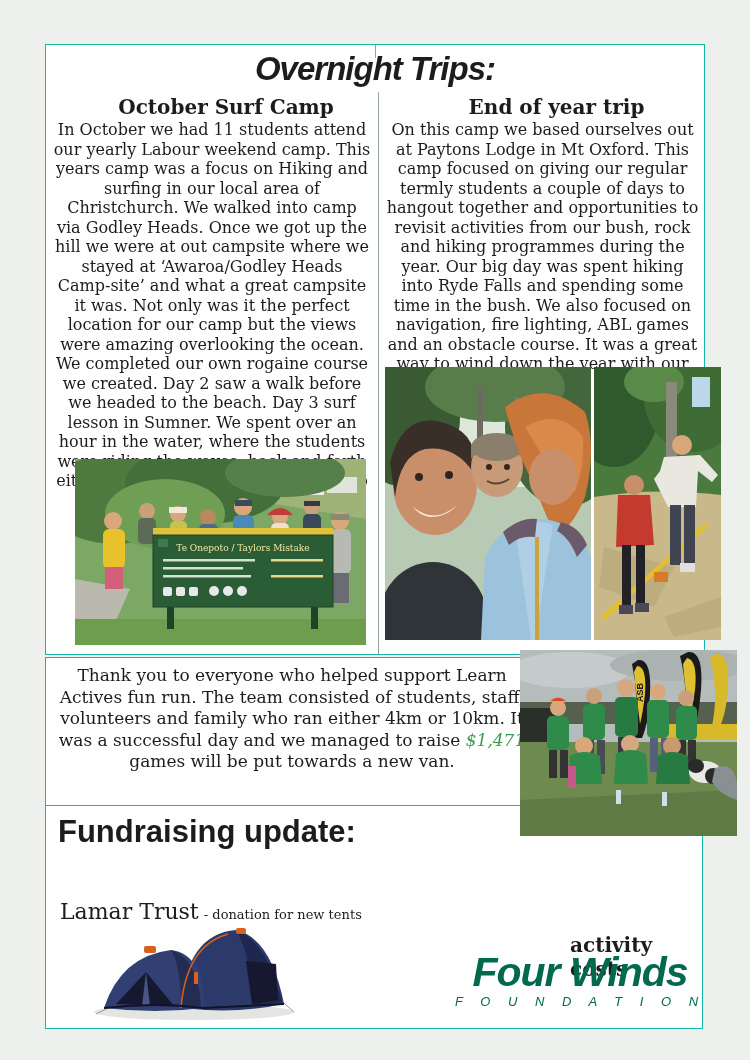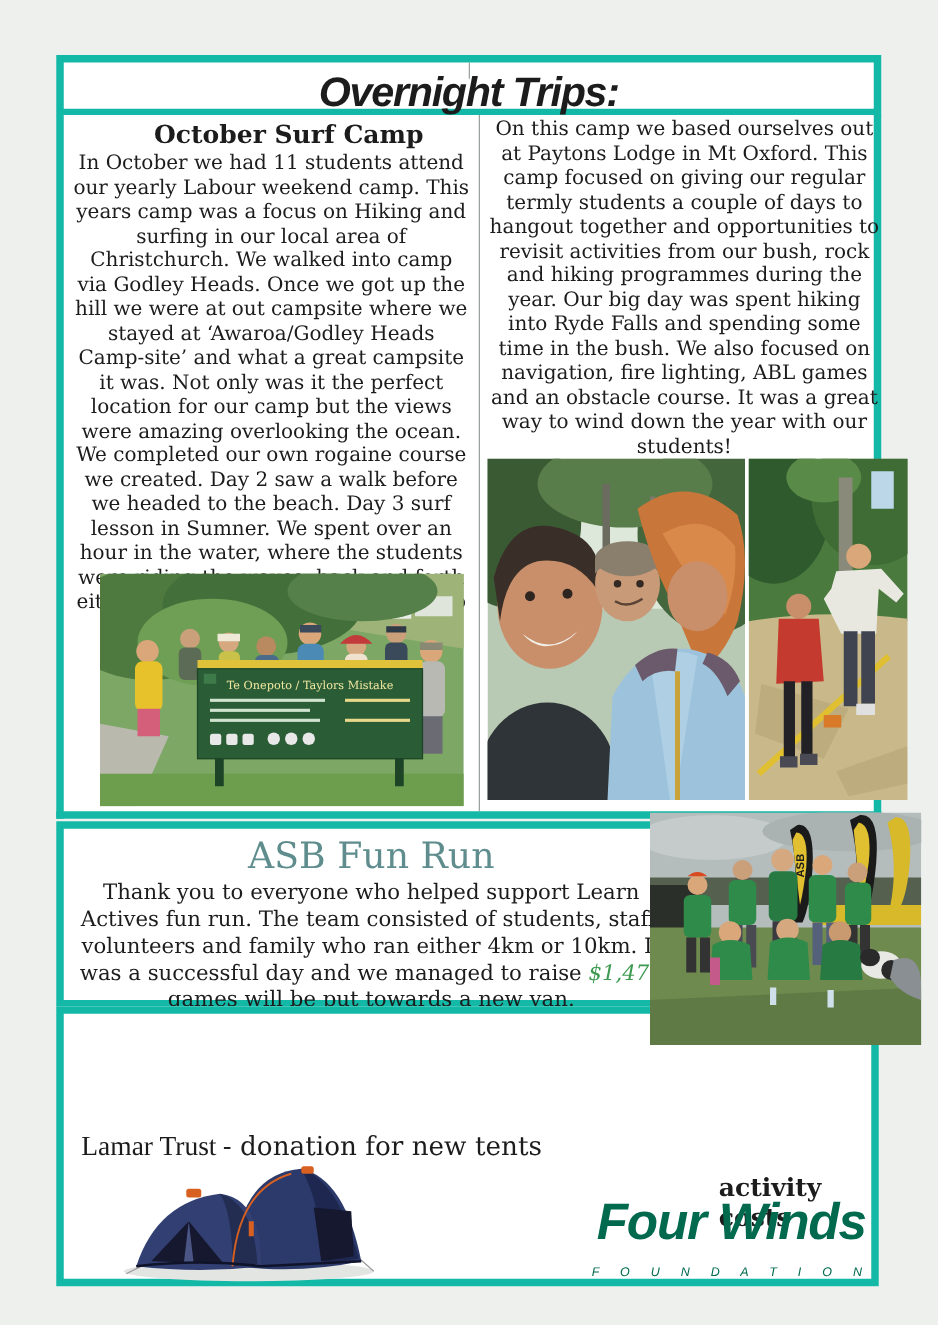--- a/index.html
+++ b/index.html
@@ -10,7 +10,7 @@
     color:#1c1c1c;
     overflow:hidden;
   }
-  .box{position:absolute;background:#ffffff;border:6px solid #14b8a6;box-sizing:border-box;}
+  .box{position:absolute;background:#ffffff;border:1px solid #14b8a6;box-sizing:border-box;}
   
   #title-box{left:45px;top:44px;width:660px;height:49px;}
   .center-tick{position:absolute;left:50%;top:0;width:1px;height:13px;background:#99a39d;}

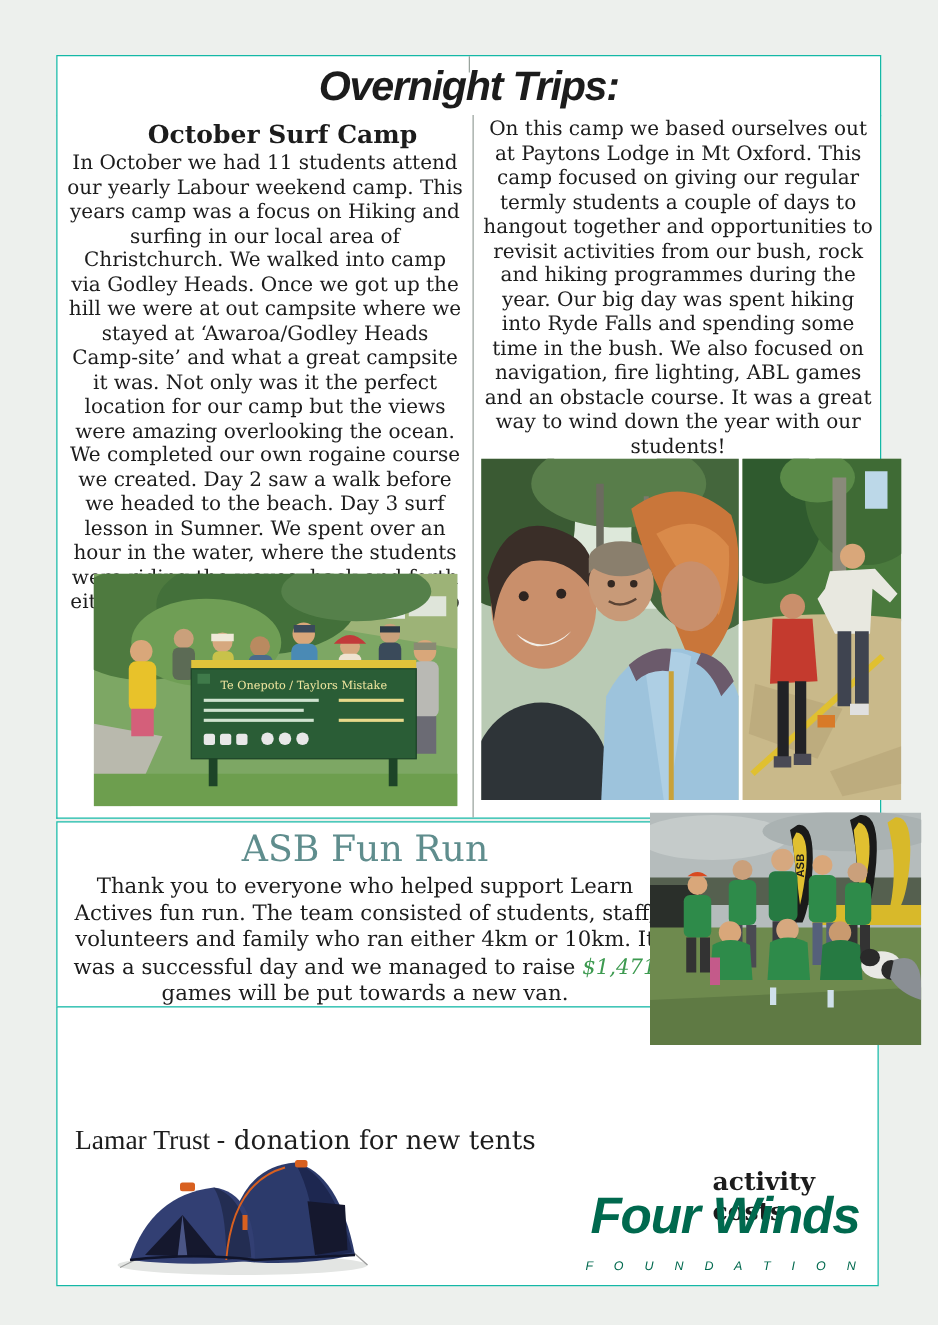--- a/index.html
+++ b/index.html
@@ -68,6 +68,7 @@
   </div>
 
   <div class="col col-right">
+    <div class="col-heading">End of year trip</div>
     <div class="col-body">On this camp we based ourselves out at Paytons Lodge in Mt Oxford. This camp focused on giving our regular termly students a couple of days to hangout together and opportunities to revisit activities from our bush, rock and hiking programmes during the year.  Our big day was spent hiking into Ryde Falls and spending some time in the bush. We also focused on navigation, fire lighting, ABL games and an obstacle course. It was a great way to wind down the year with our students!</div>
   </div>
 

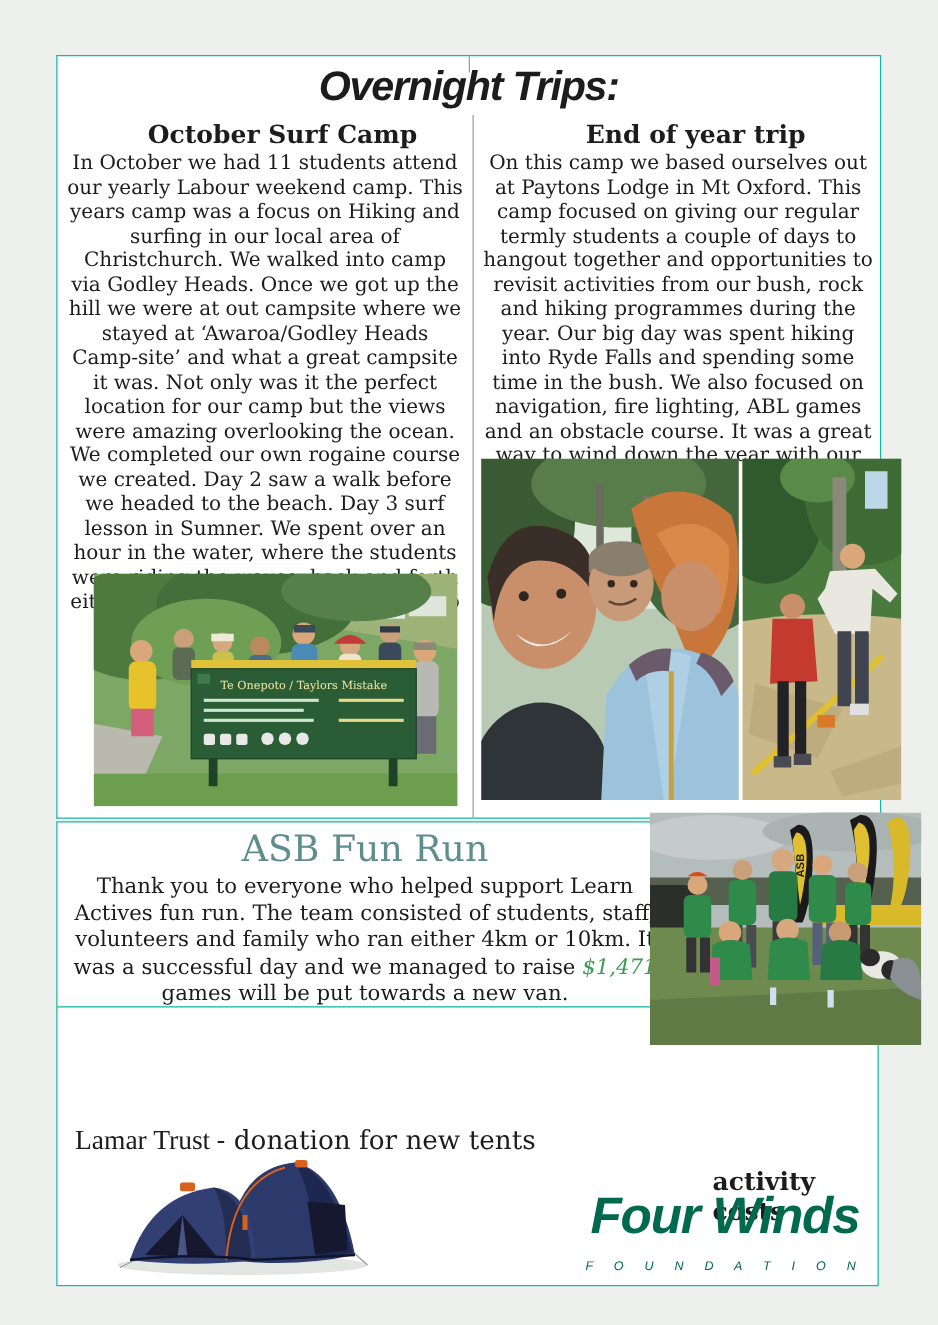--- a/index.html
+++ b/index.html
@@ -211,7 +211,6 @@
 
 <div class="box" id="asb-box">
   <div class="asb-text">
-    <div class="asb-heading" style="color:#5f8d8d;">ASB Fun Run</div>
     <div class="asb-body"><span>Thank you to everyone who helped support Learn Actives fun run. The team consisted of students, staff, volunteers and family who ran either 4km or 10km. It was a successful day and we managed to raise  </span><span style="color:#3d9a50;font-style:italic;">$1,471</span><span> games will be put towards a new van.</span></div>
   </div>
 </div>

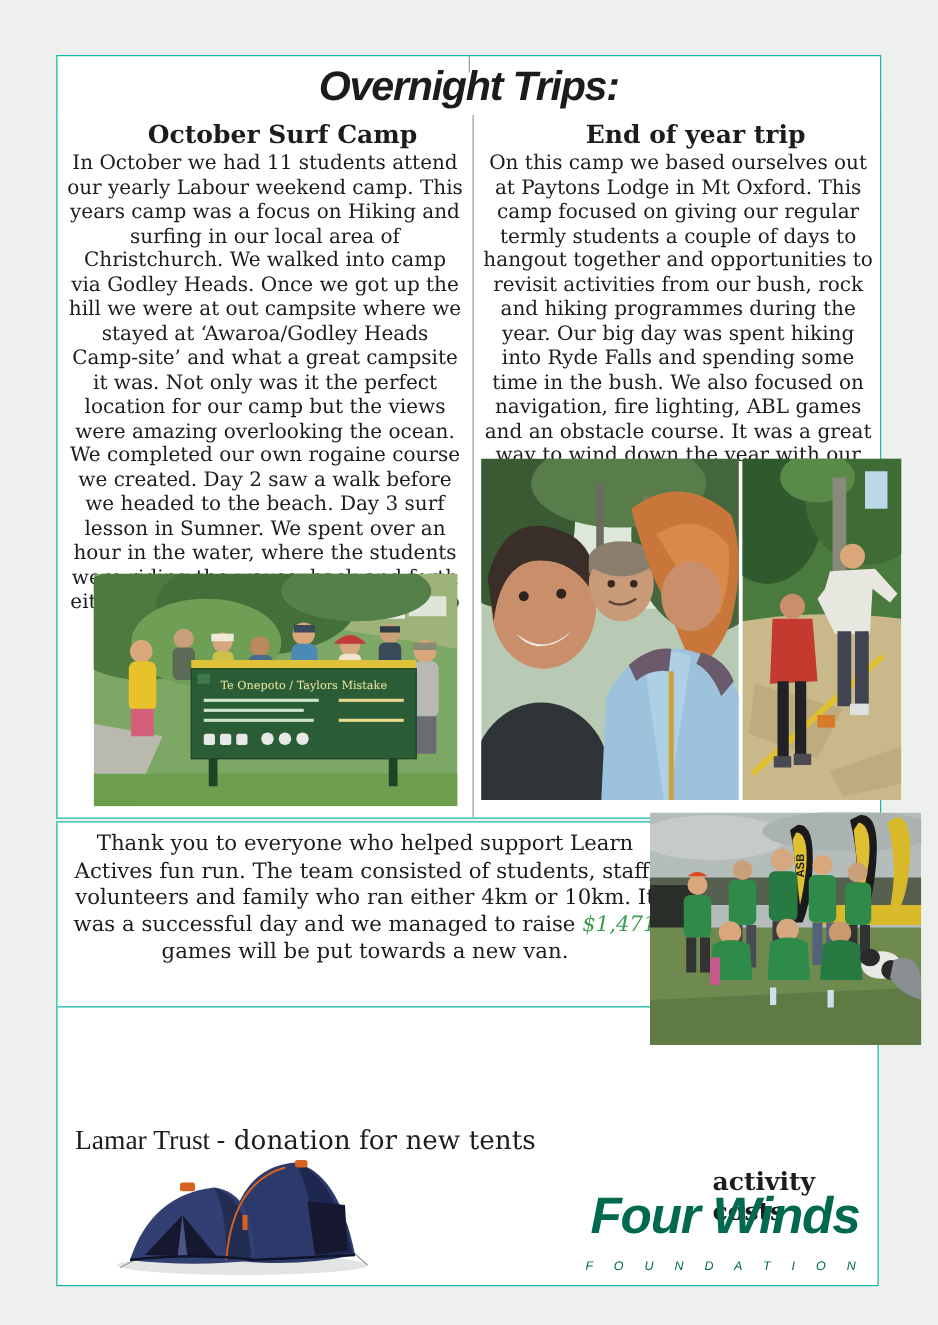--- a/index.html
+++ b/index.html
@@ -281,6 +281,7 @@
 </svg>
 
 <div class="box" id="fundraising-box">
+  <div class="fund-heading">Fundraising update:</div>
 
   <div class="supporter" id="supporter-left">
     <span class="name">Lamar Trust</span>

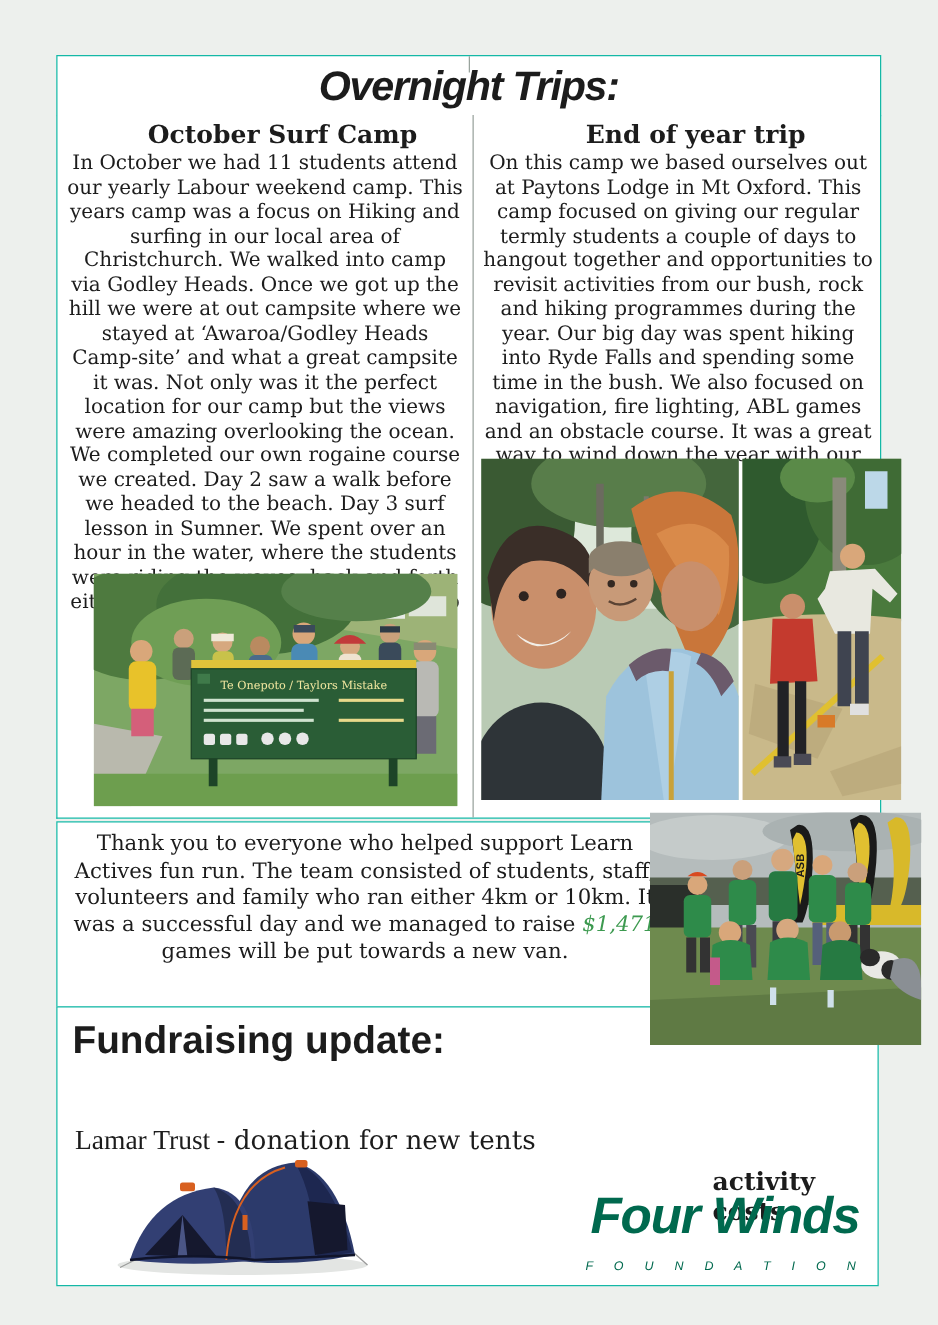--- a/index.html
+++ b/index.html
@@ -41,7 +41,7 @@
   .fund-heading{font-family:"Liberation Sans", sans-serif;font-weight:bold;font-size:31px;margin:8px 0 0 12px;letter-spacing:0;}
   .fund-intro{font-size:16.5px;line-height:1.3;margin:11px 0 0 20px;width:600px;}
   .supporter{position:absolute;white-space:nowrap;}
-  .supporter .name{font-size:22px;font-family:Liberation Serif, serif;}
+  .supporter .name{font-size:22px;}
   .supporter .detail{font-size:21px;}
   #supporter-left{left:14px;top:93px;}
   #supporter-right{left:378px;top:93px;}

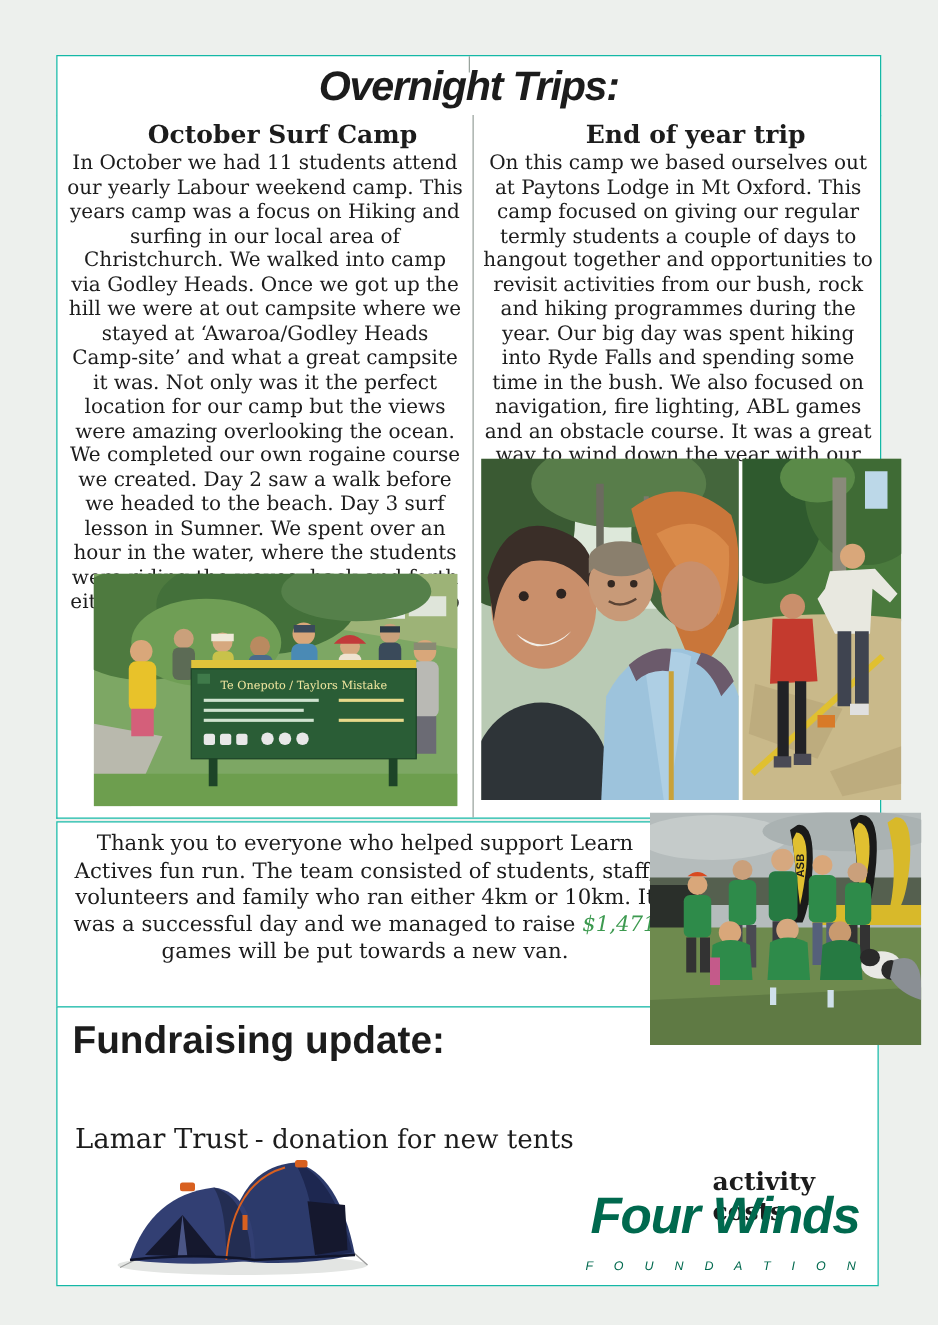--- a/index.html
+++ b/index.html
@@ -42,7 +42,7 @@
   .fund-intro{font-size:16.5px;line-height:1.3;margin:11px 0 0 20px;width:600px;}
   .supporter{position:absolute;white-space:nowrap;}
   .supporter .name{font-size:22px;}
-  .supporter .detail{font-size:21px;}
+  .supporter .detail{font-size:13px;}
   #supporter-left{left:14px;top:93px;}
   #supporter-right{left:378px;top:93px;}
   #supporter-right-detail2{position:absolute;left:524px;top:127px;font-size:20px;font-weight:bold;}

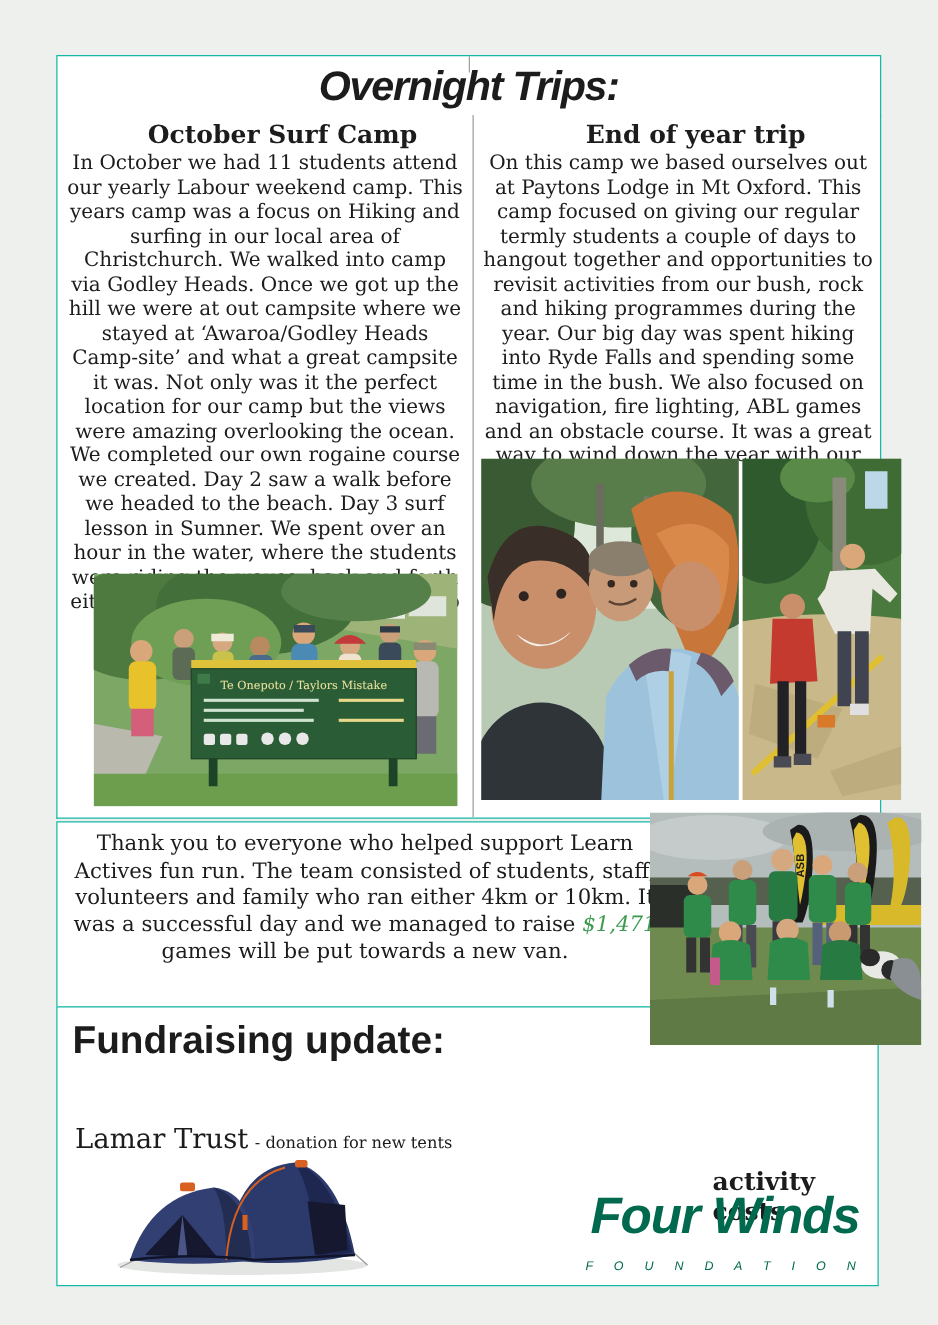--- a/index.html
+++ b/index.html
@@ -49,7 +49,7 @@
   #tent-illustration{position:absolute;left:40px;top:110px;width:215px;height:107px;}
   #fourwinds-logo{position:absolute;left:404px;top:146px;width:260px;text-align:center;line-height:1;}
   .logo-main{font-family:"Liberation Sans", sans-serif;font-weight:bold;font-style:italic;font-size:41px;letter-spacing:-1px;}
-  .logo-sub{font-family:"Liberation Sans", sans-serif;font-size:10px;letter-spacing:7px;margin-top:16px;font-style:italic;}
+  .logo-sub{font-family:"Liberation Sans", sans-serif;font-size:13px;letter-spacing:7px;margin-top:2px;font-style:italic;}
 </style>
 </head>
 <body>

